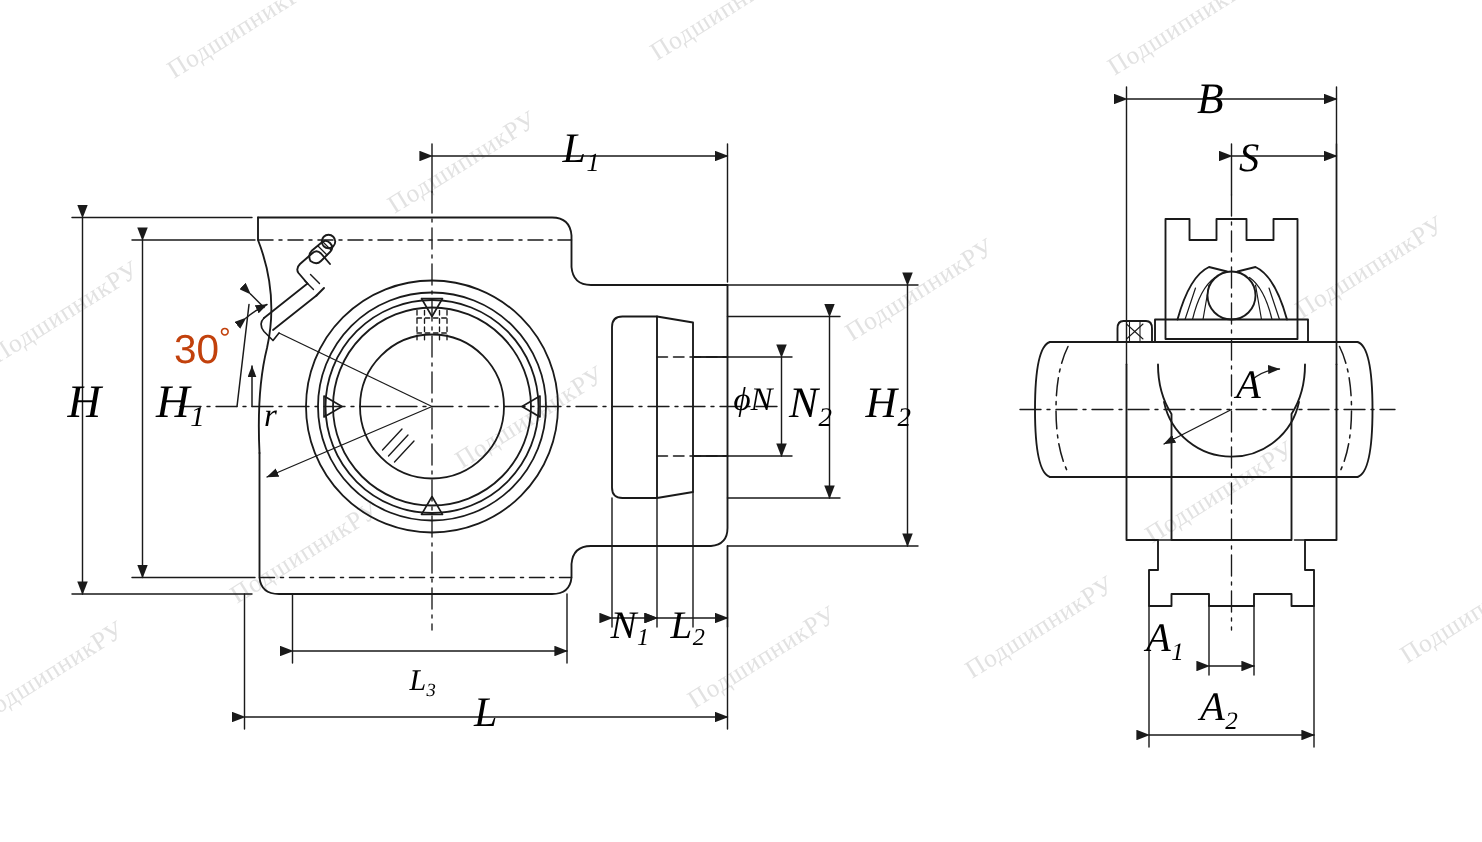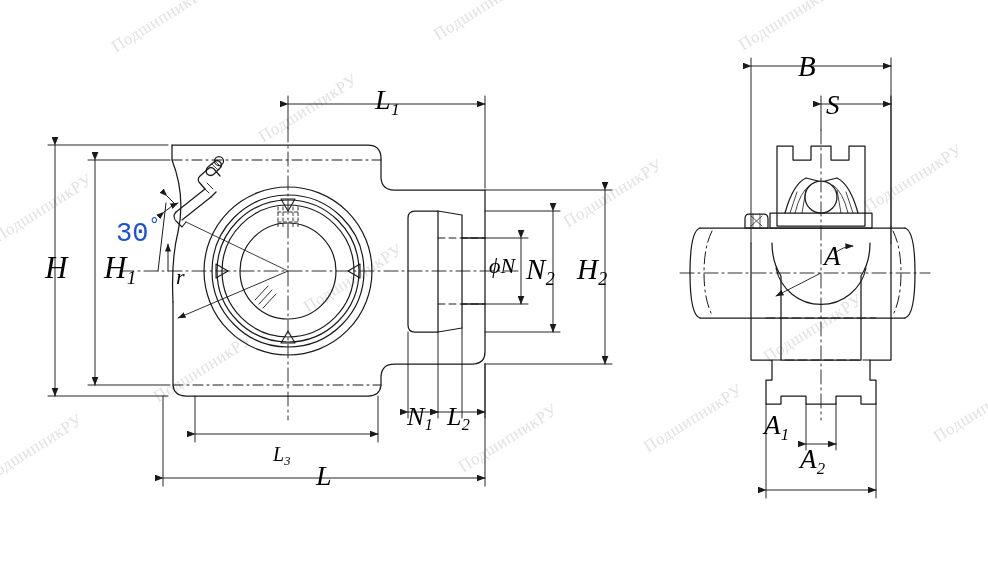--- a/index.html
+++ b/index.html
@@ -15,8 +15,8 @@
        font-style:italic;color:#000;white-space:nowrap;line-height:1;}
   .lbl .sub{font-size:.62em;font-style:italic;
             position:relative;top:.33em;left:.02em;}
-  .deg{position:absolute;font-family:Liberation Mono, monospace;
-       font-style:normal;color:#1d4ed8;white-space:nowrap;line-height:1;}
+  .deg{position:absolute;font-family:Liberation Sans, sans-serif;
+       font-style:normal;color:#c2410c;white-space:nowrap;line-height:1;}
 </style>
 </head>
 <body>

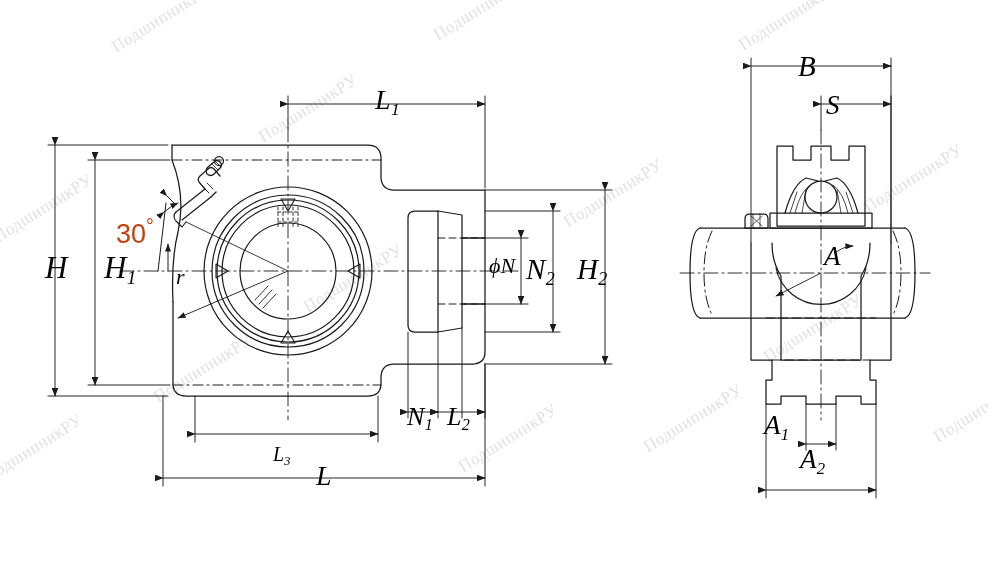--- a/index.html
+++ b/index.html
@@ -388,7 +388,7 @@
     <span>A</span><span class="sub">1</span>
   </div>
 
-  <div class="lbl" style="left:800px;top:446px;font-size:27px;">
+  <div class="lbl" style="left:800px;top:458px;font-size:27px;">
     <span>A</span><span class="sub">2</span>
   </div>
 

